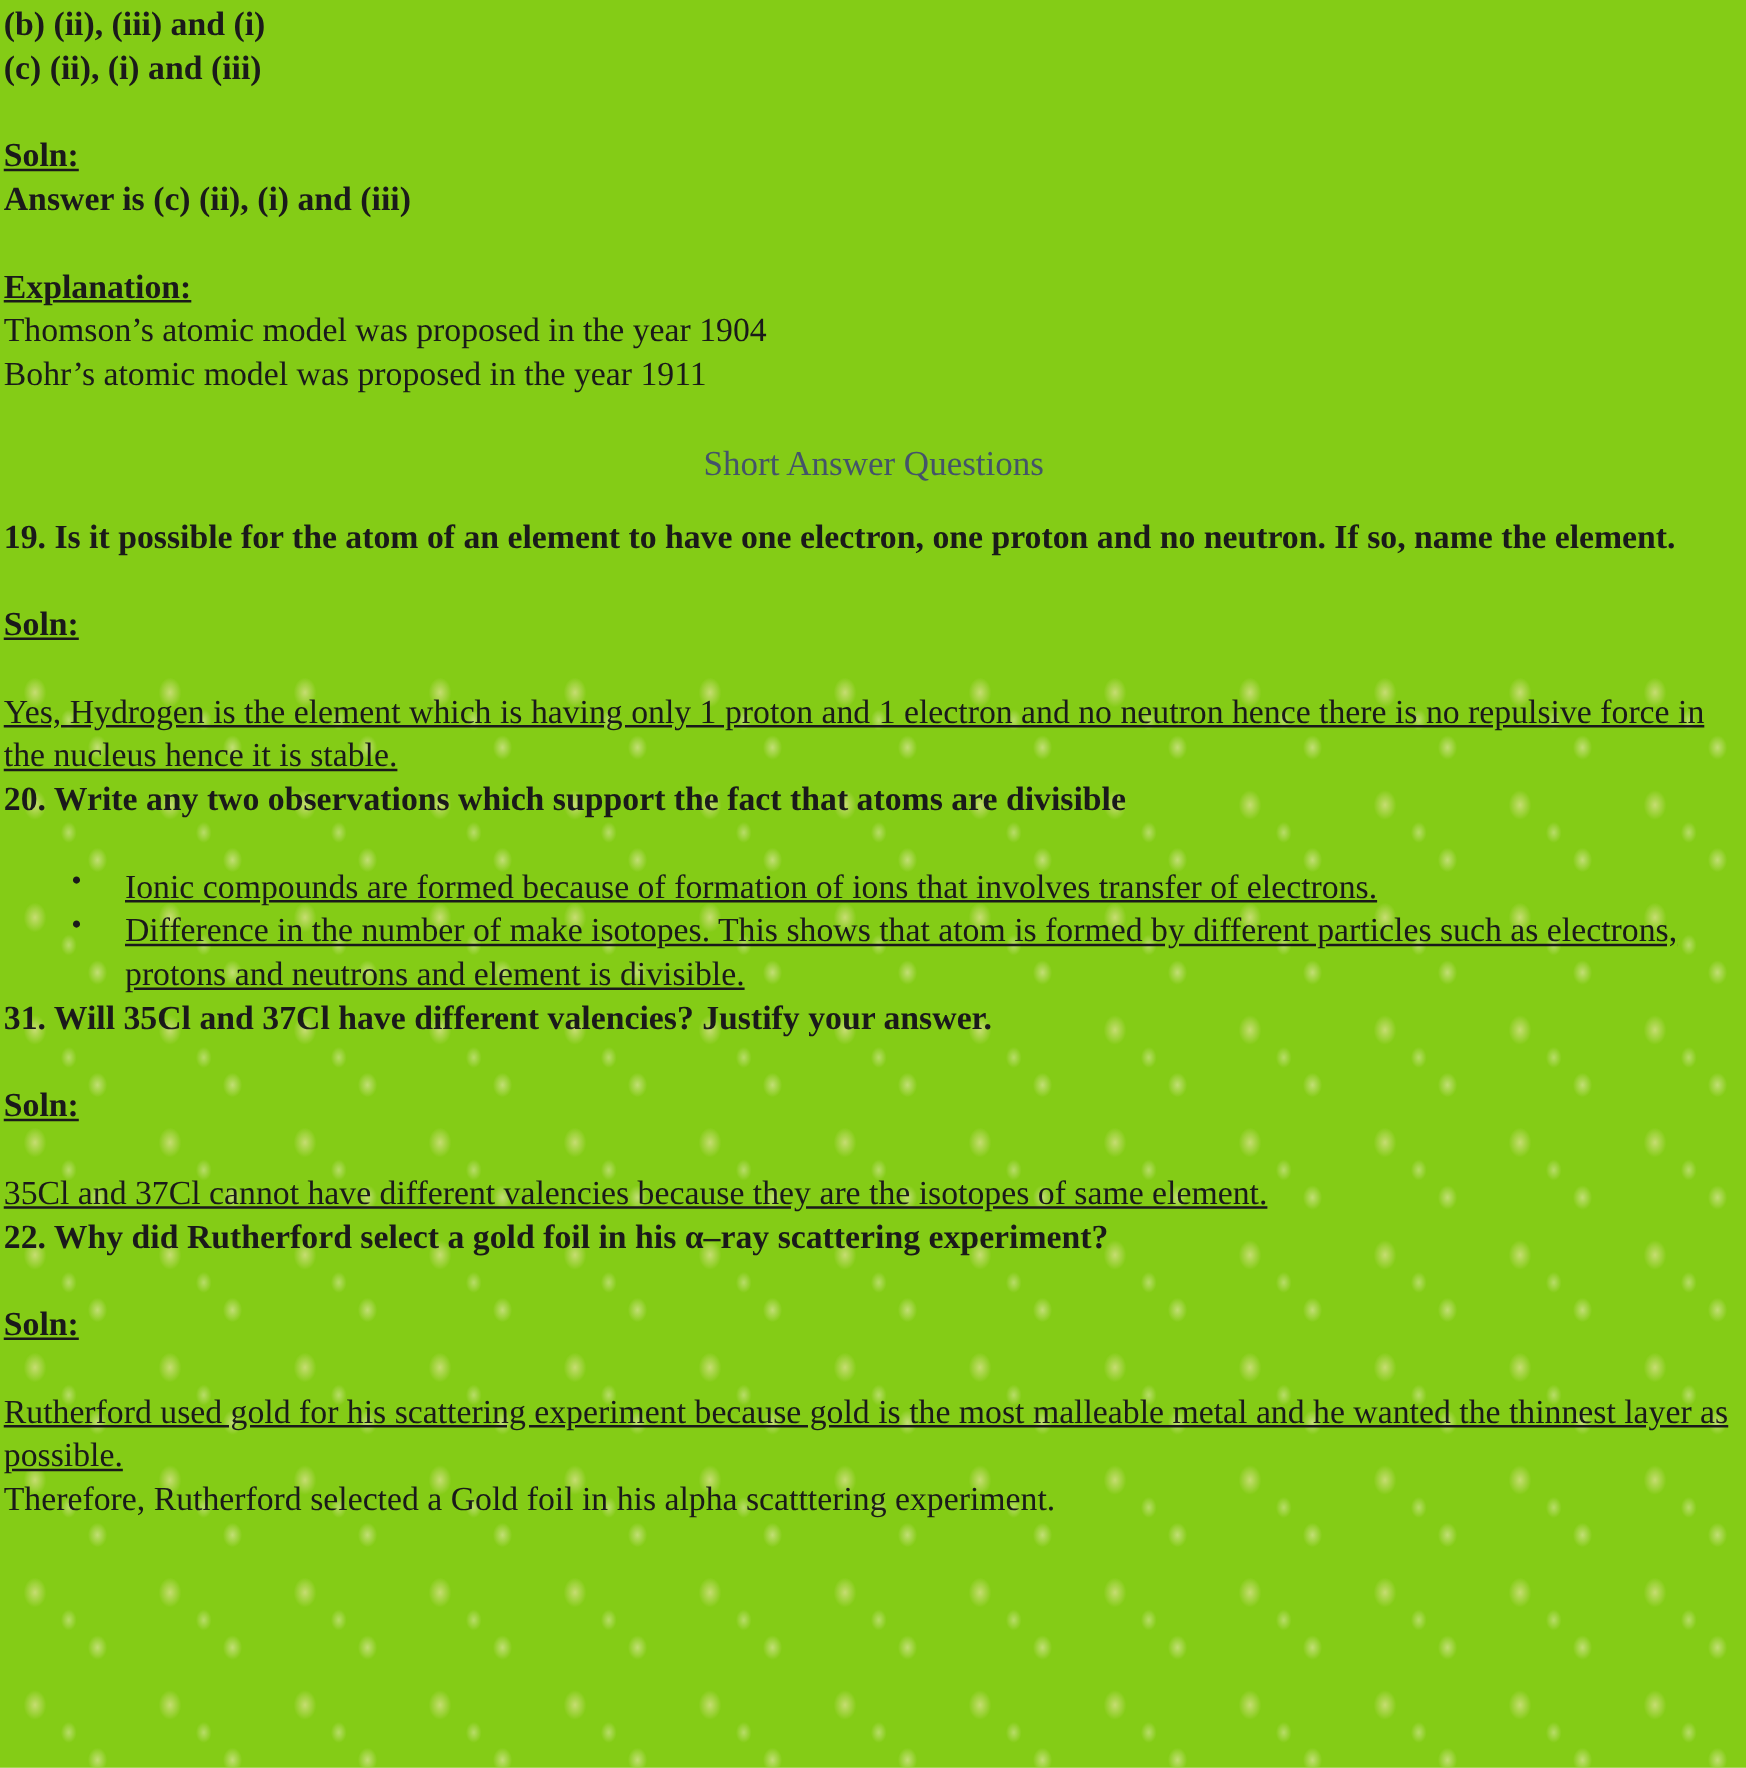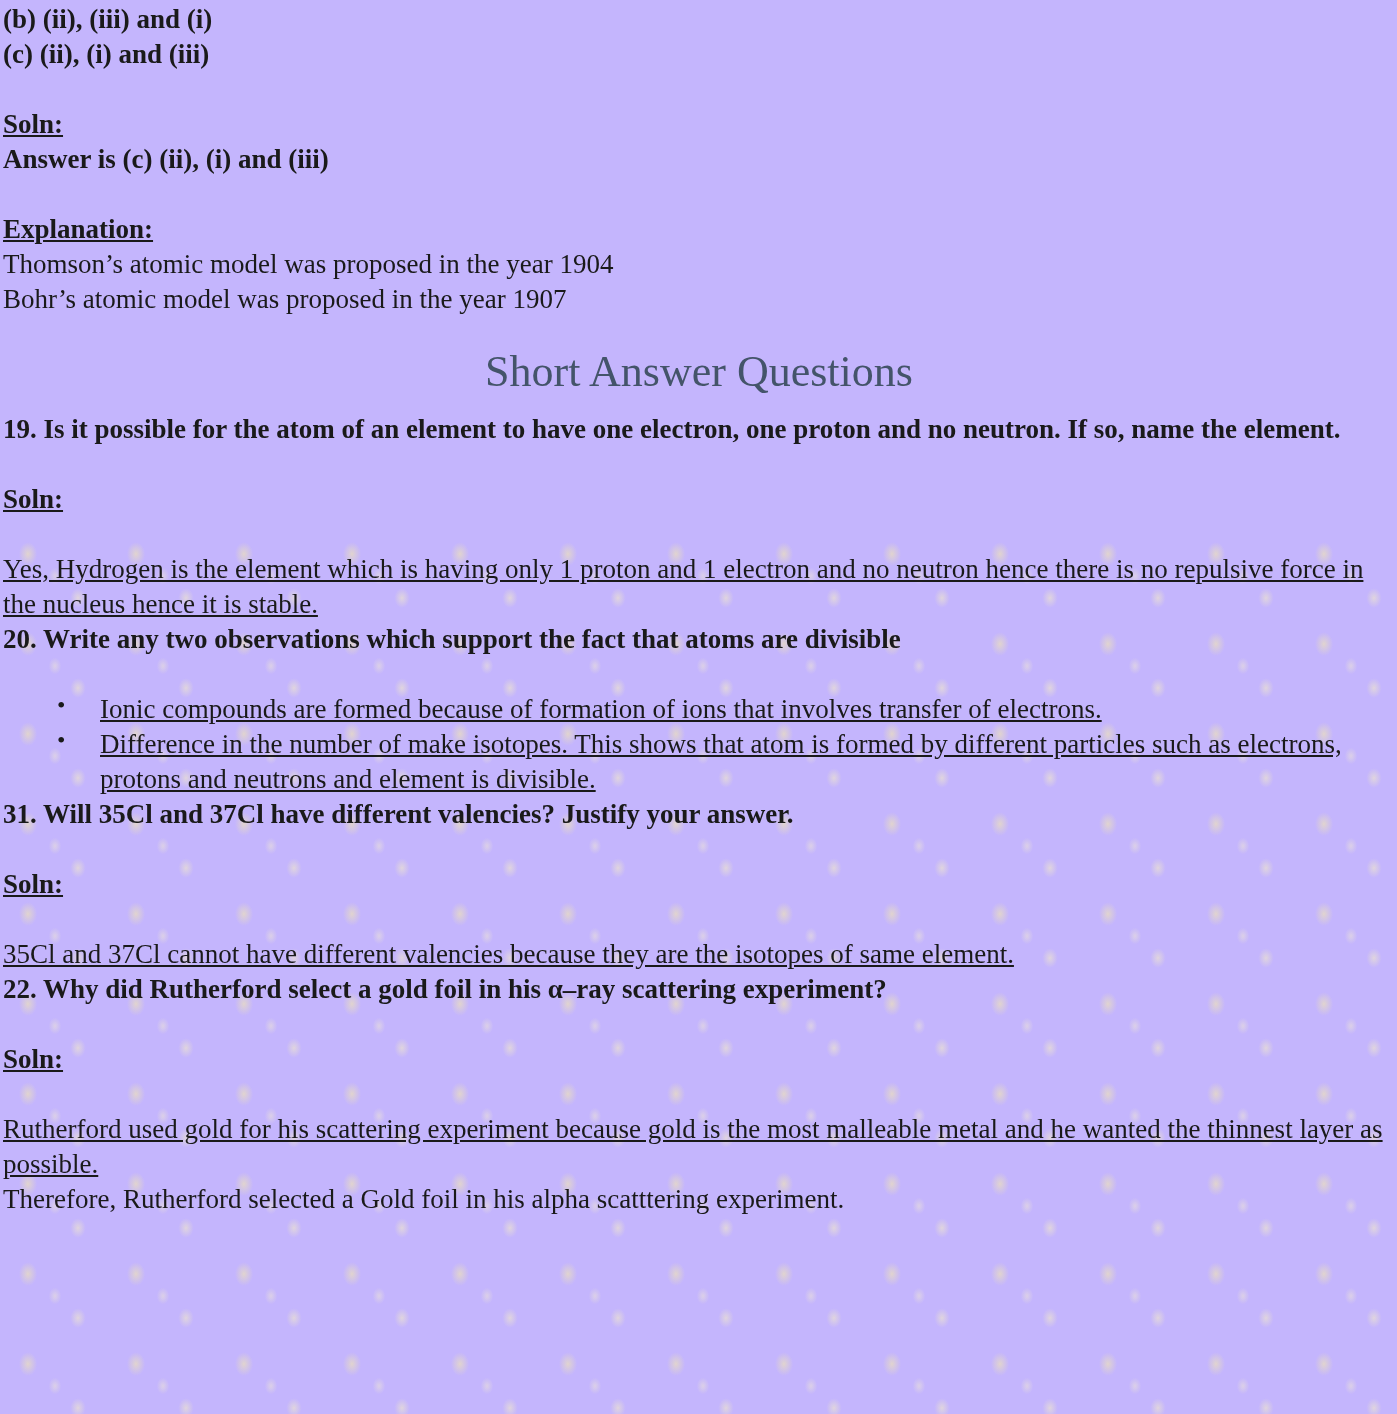--- a/index.html
+++ b/index.html
@@ -11,7 +11,7 @@
     position: relative;
     width: 1397px;
     height: 1414px;
-    background: #c4b5fd;
+    background: #84cc16;
     overflow: hidden;
     box-sizing: border-box;
     padding: 2px 2px 0 3px;

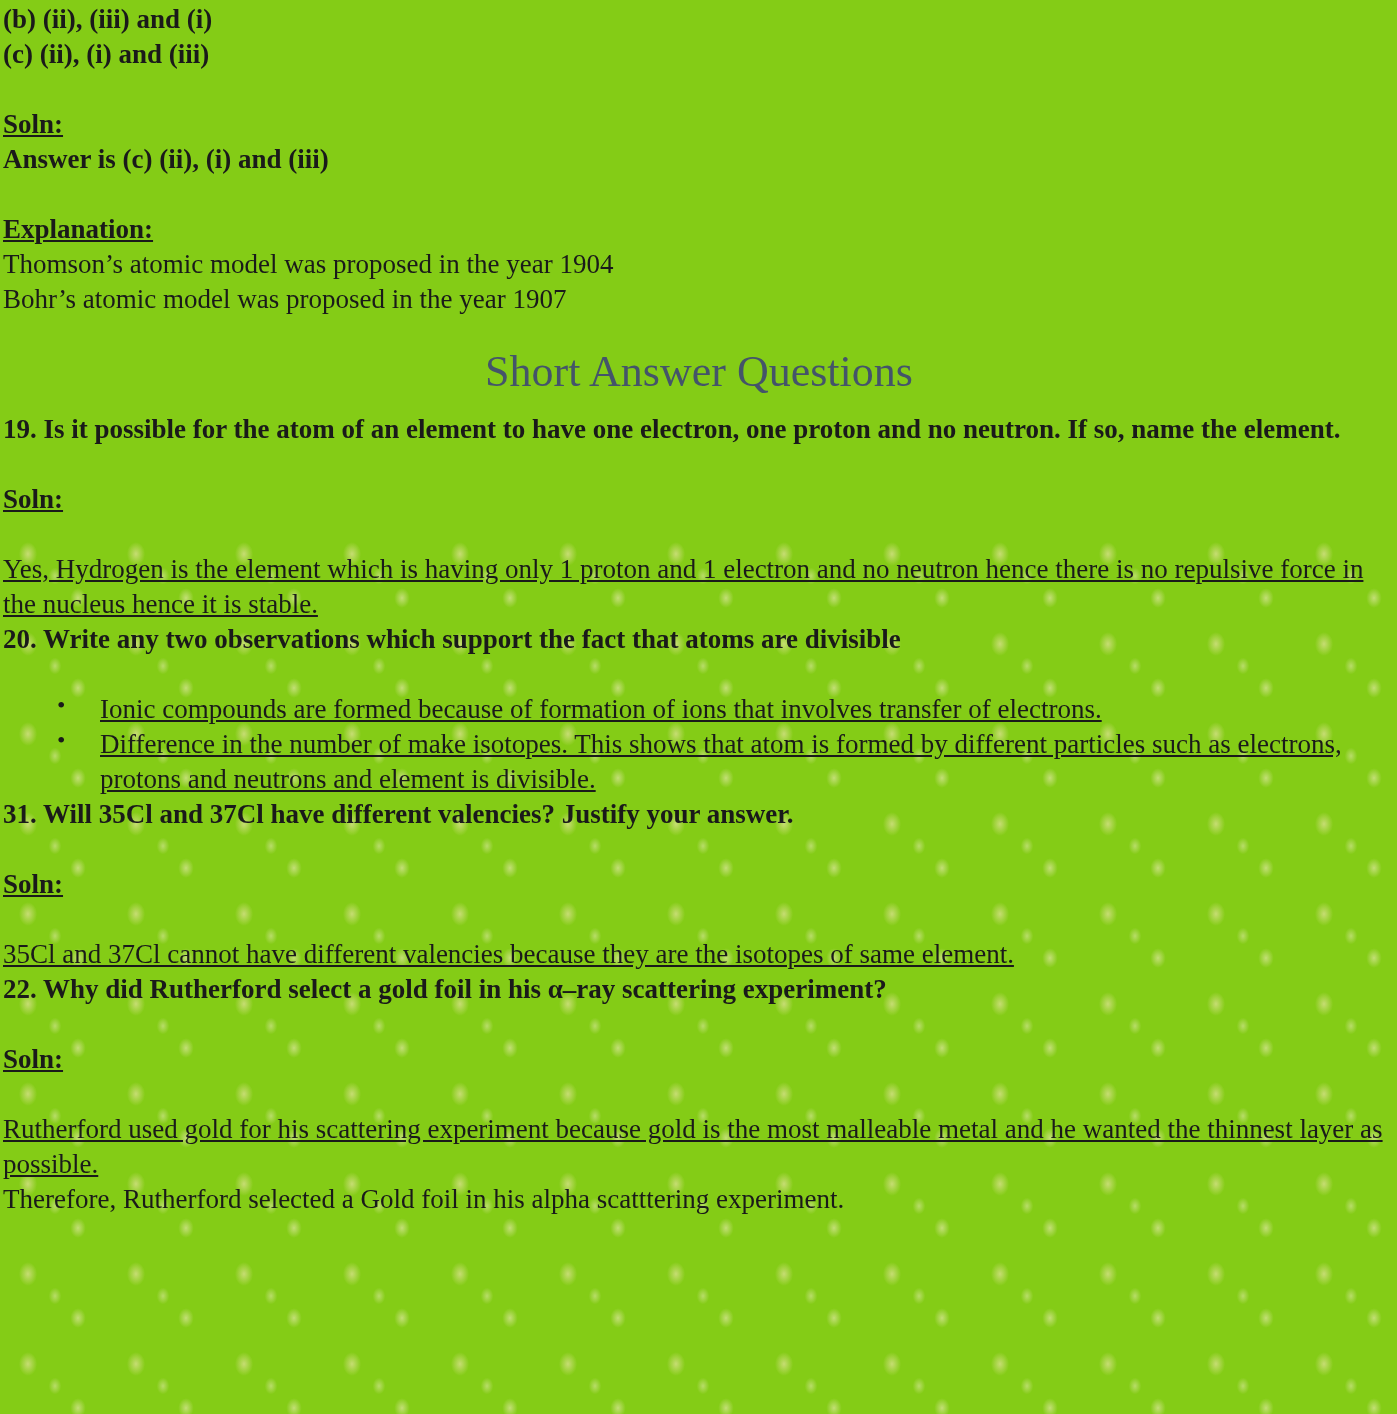--- a/index.html
+++ b/index.html
@@ -78,7 +78,7 @@
     <p class="b sp">Explanation:</p>
     <div>
       <p>Thomson’s atomic model was proposed in the year 1904</p>
-      <p>Bohr’s atomic model was proposed in the year 1907</p>
+      <p>Bohr’s atomic model was proposed in the year 1911</p>
     </div>
 
     <p class="section-heading" style="color:#44546A">Short Answer Questions</p>

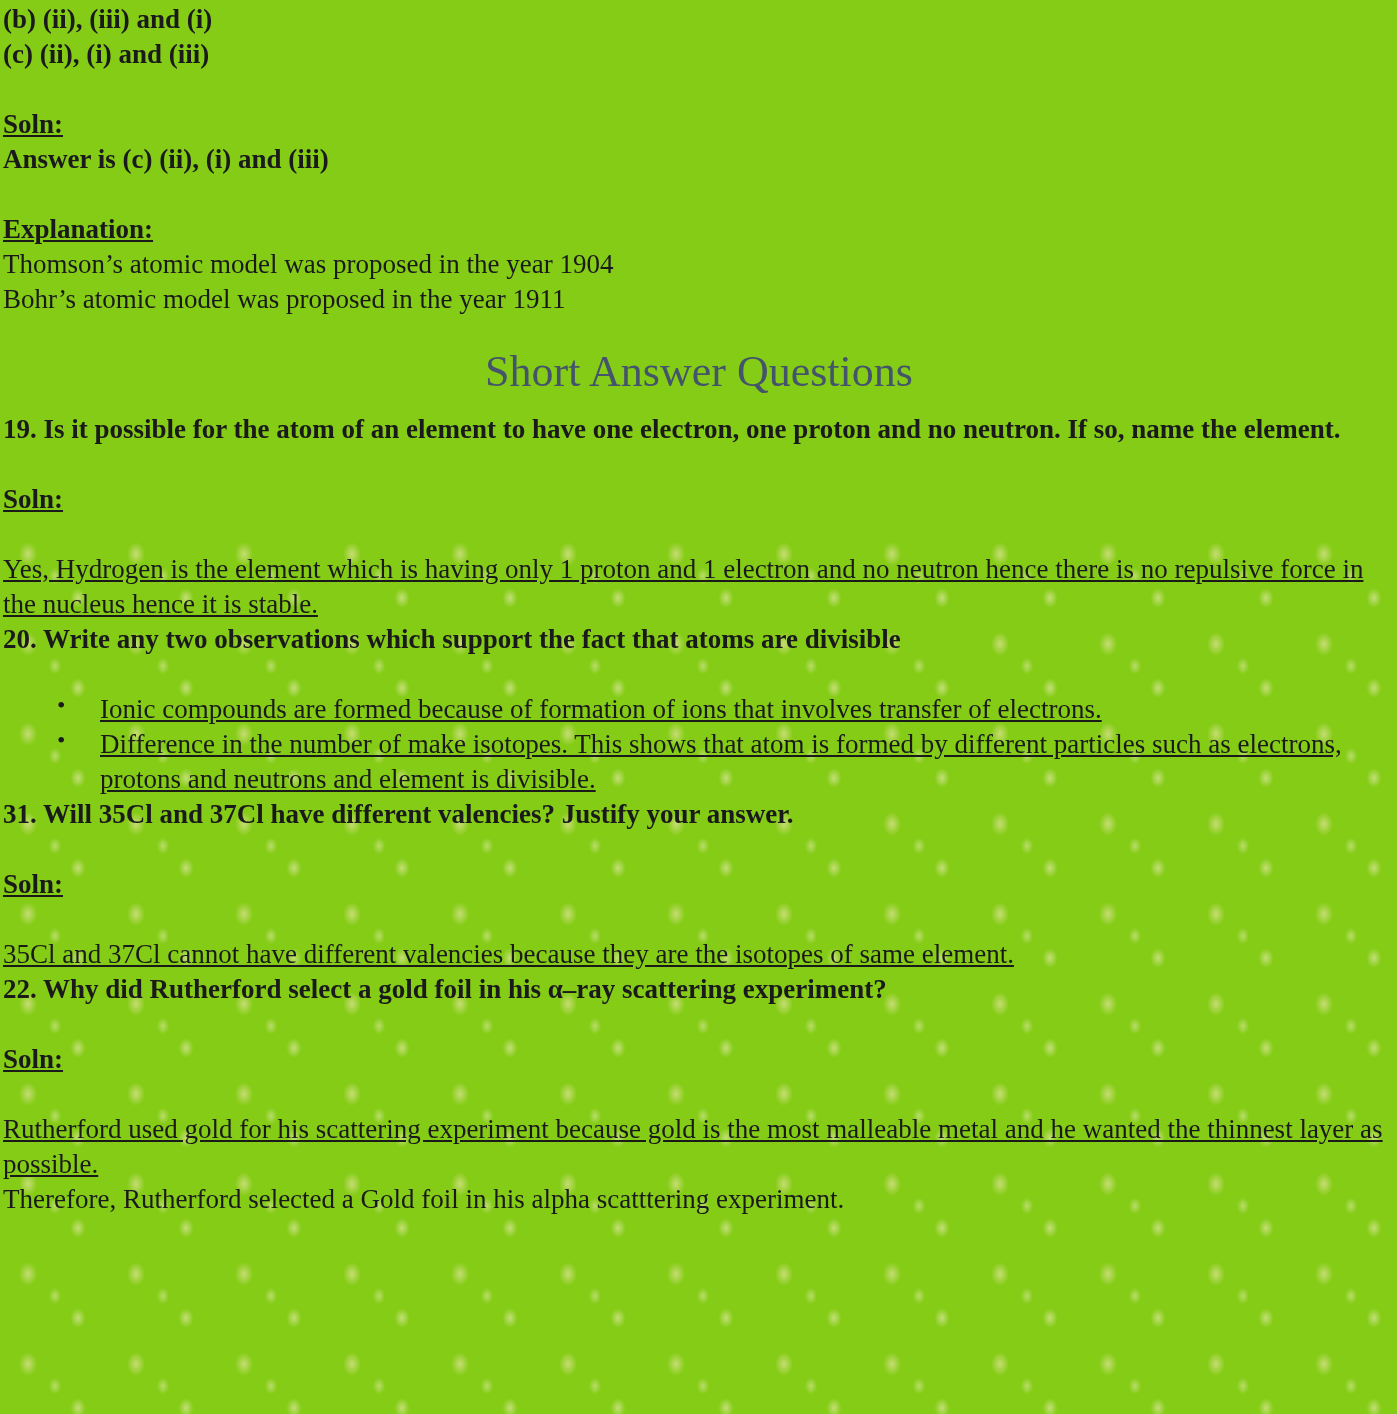--- a/index.html
+++ b/index.html
@@ -43,7 +43,7 @@
     height: 40px;
     line-height: 40px;
     text-align: center;
-    font-size: 44px;
+    font-size: 28px;
     font-weight: normal;
   }
   .question { font-weight: bold; }

